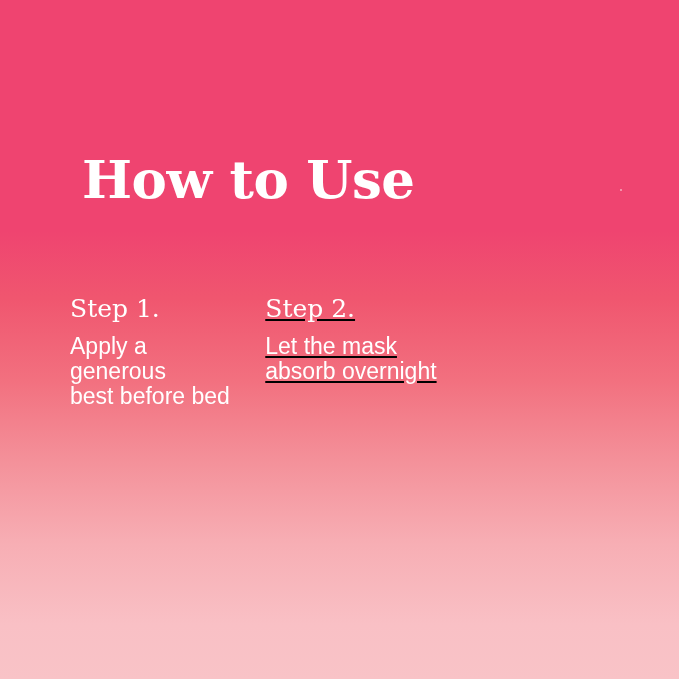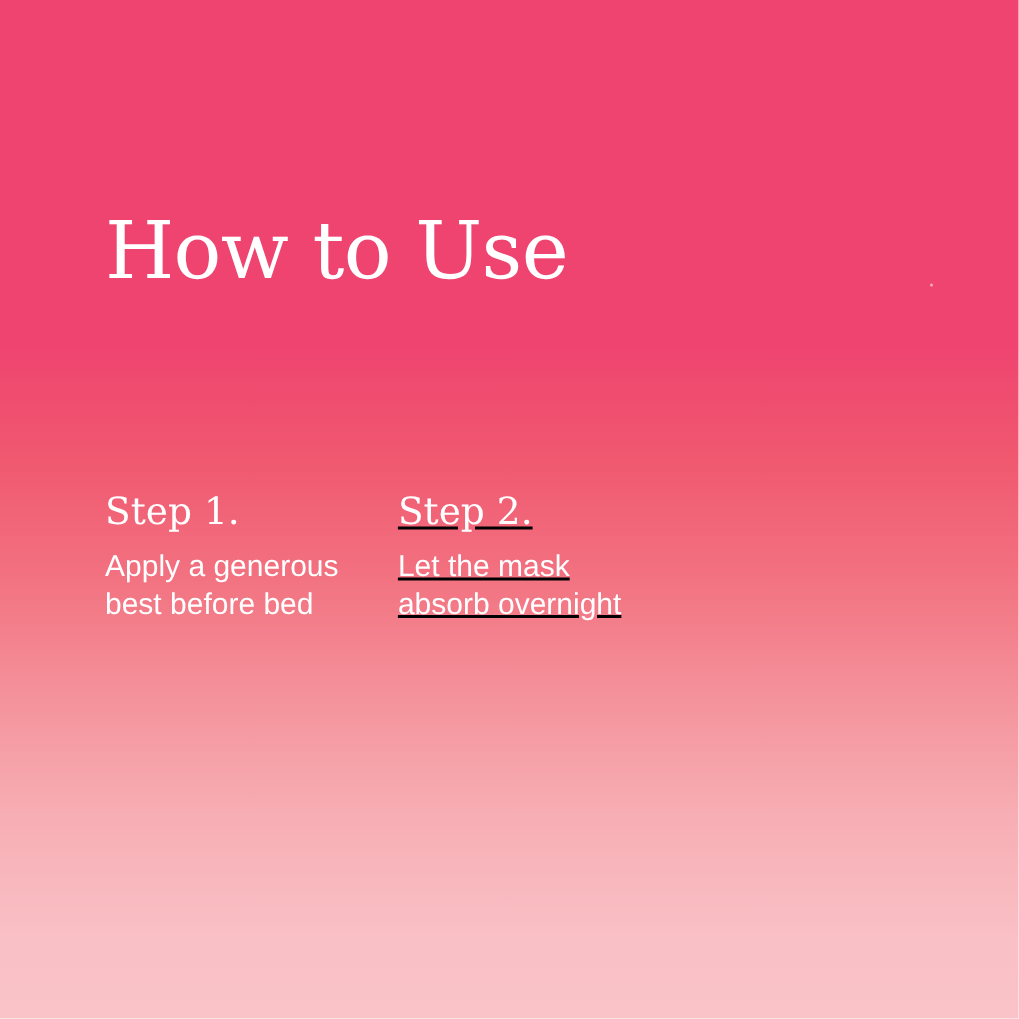--- a/index.html
+++ b/index.html
@@ -40,9 +40,9 @@
     position: absolute;
     left: 70px;
     top: 139px;
-    margin: 0;
+    margin: 12px;
     font-family: "DejaVu Serif", "Liberation Serif", serif;
-    font-weight: 400;
+    font-weight: 700;
     font-size: 53px;
     line-height: 1.08;
     letter-spacing: -0.5px;

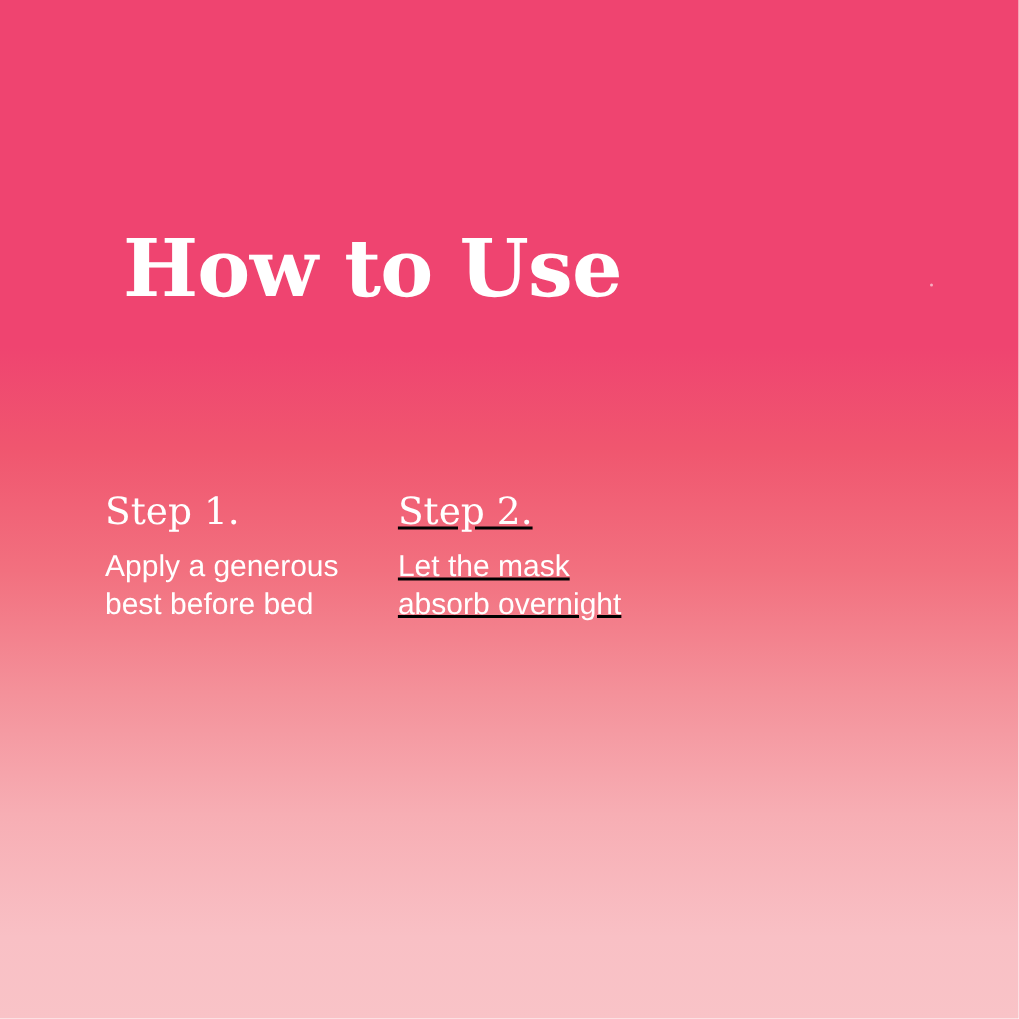--- a/index.html
+++ b/index.html
@@ -73,7 +73,6 @@
 
   .step {
     box-sizing: border-box;
-    margin-top: 32px;
   }
 
   .step-1 { width: 200px; padding-right: 18px; }

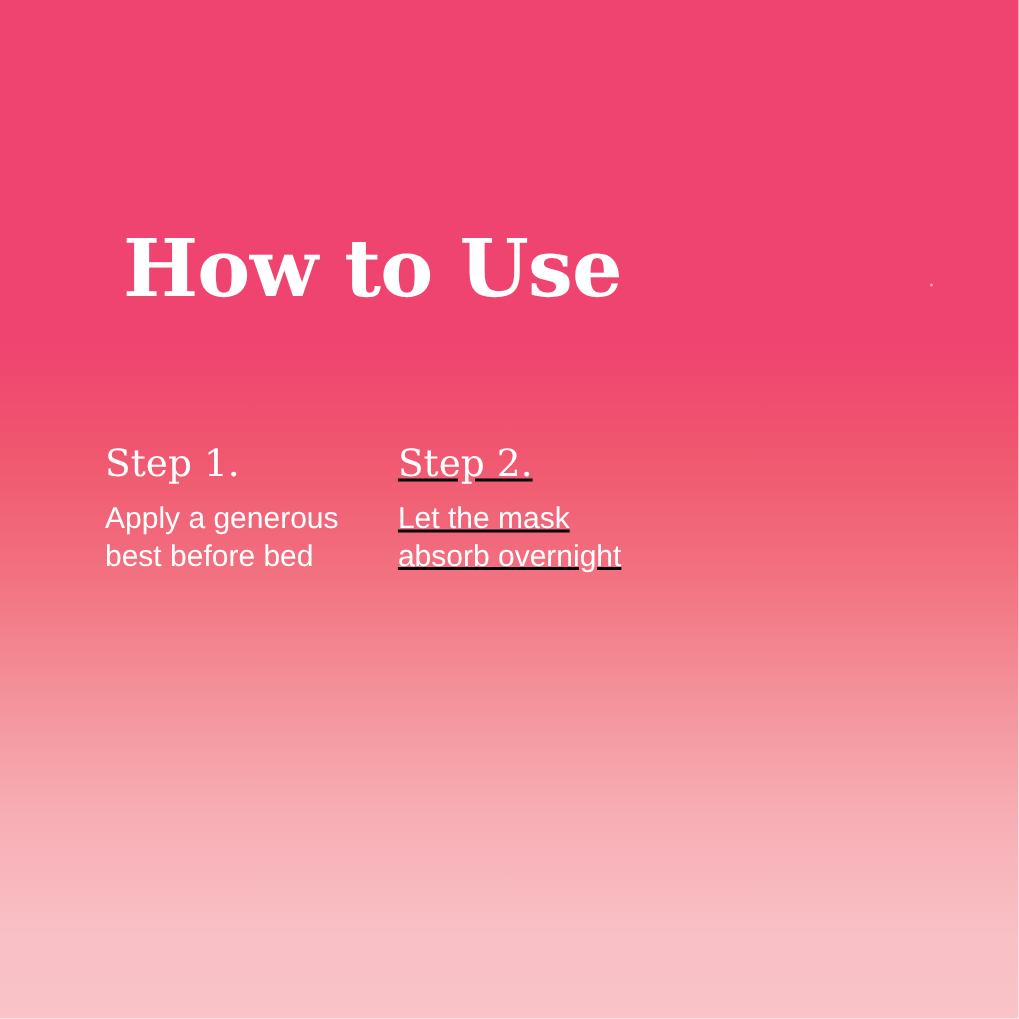--- a/index.html
+++ b/index.html
@@ -93,7 +93,7 @@
     margin: 0;
     font-family: "Liberation Sans", sans-serif;
     font-weight: 400;
-    font-size: 20px;
+    font-size: 23px;
     line-height: 25px;
     color: #ffffff;
   }

